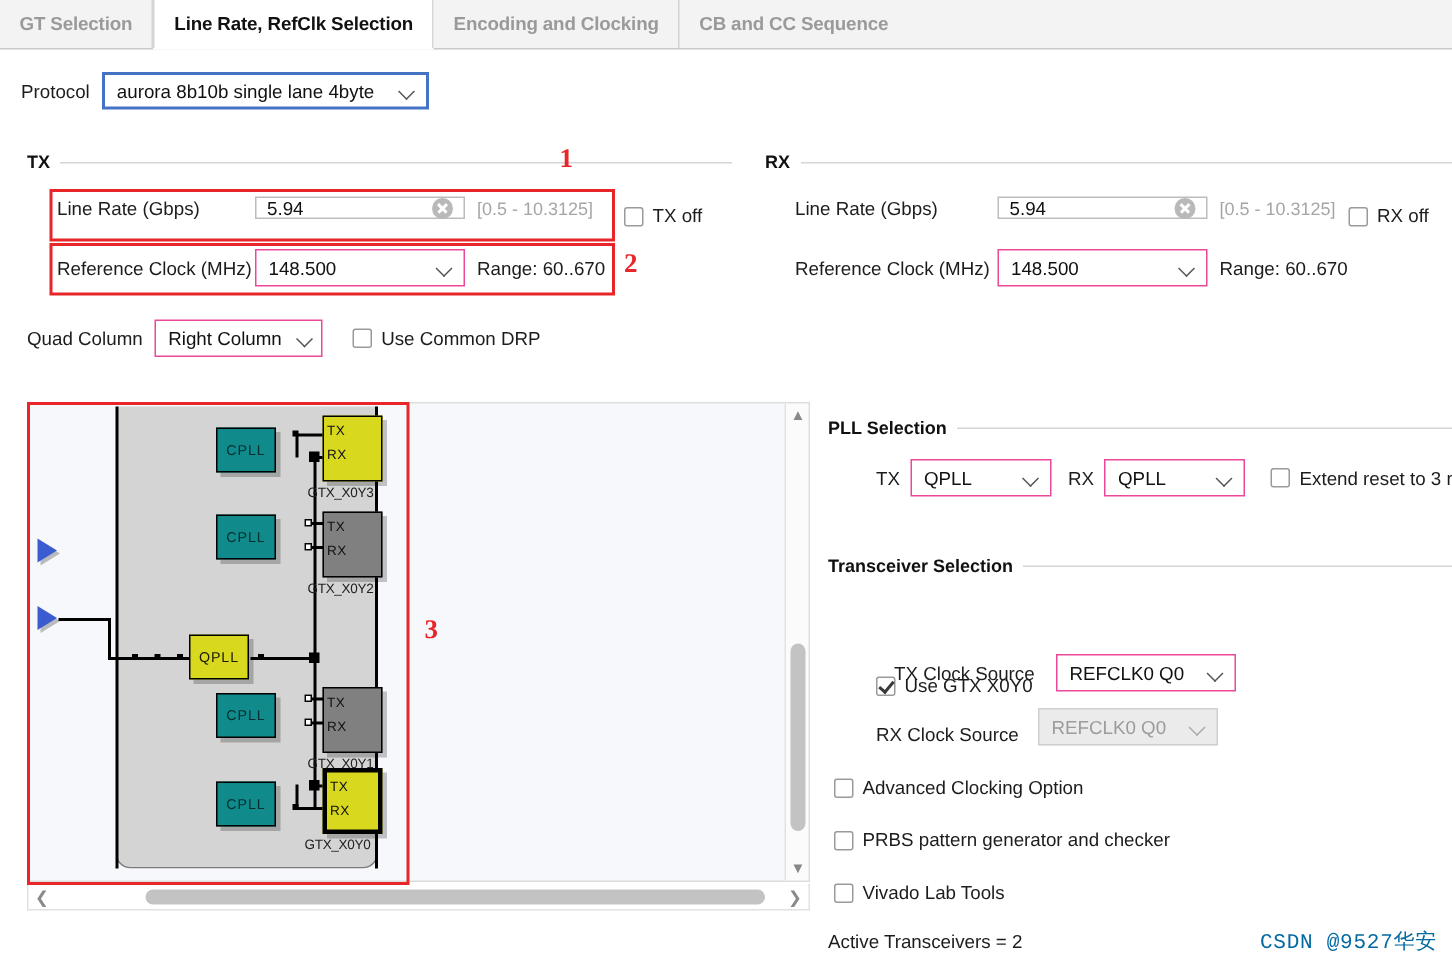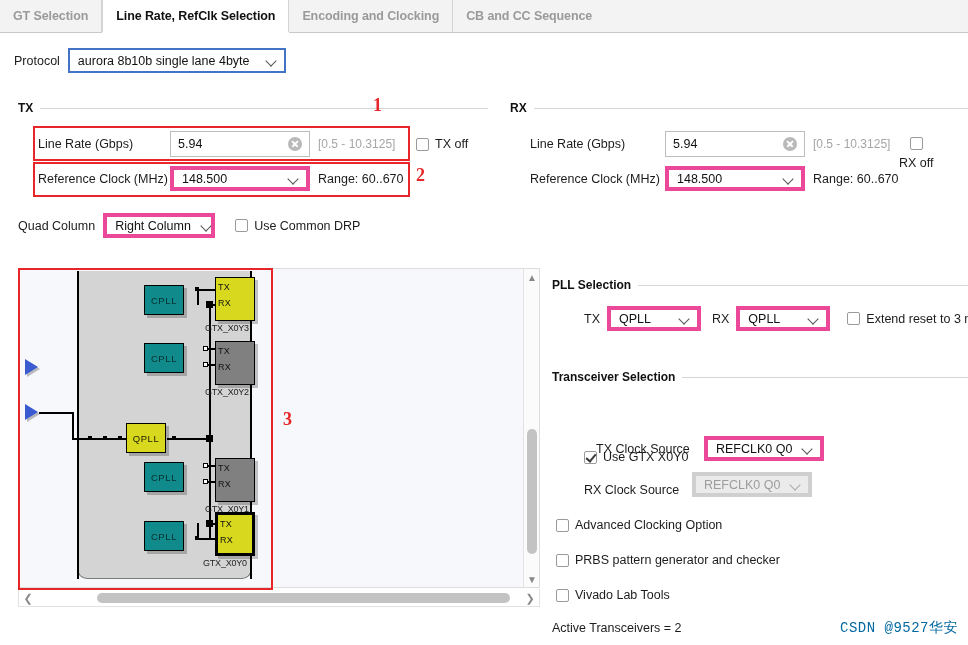--- a/index.html
+++ b/index.html
@@ -92,7 +92,7 @@
   
   .field-label { font-size: 12.5px; color: #1c1c1c; white-space: nowrap; }
   .textfield {
-    height: 26px; border: 1px solid #bdbdbd; background: #fff;
+    height: 15px; border: 1px solid #bdbdbd; background: #fff;
     display: flex; align-items: center; padding: 0 4px 0 7px;
     font-size: 12.5px; color: #111;
   }

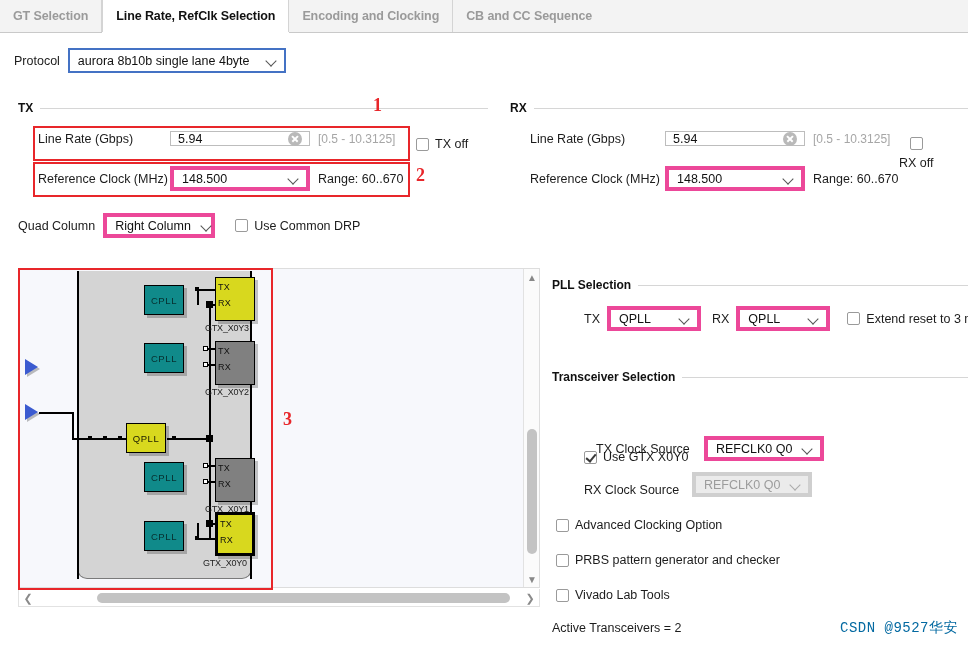--- a/index.html
+++ b/index.html
@@ -283,7 +283,7 @@
     </div>
     <span class="hint" style="margin-left:8px;">[0.5 - 10.3125]</span>
   </div>
-  <div class="cbx-wrap" style="position:absolute; left:899px; top:137px;flex-direction:column;">
+  <div class="cbx-wrap" style="position:absolute; left:899px; top:137px;">
     <span class="cbx"></span>
     <span class="cbx-label">RX off</span>
   </div>

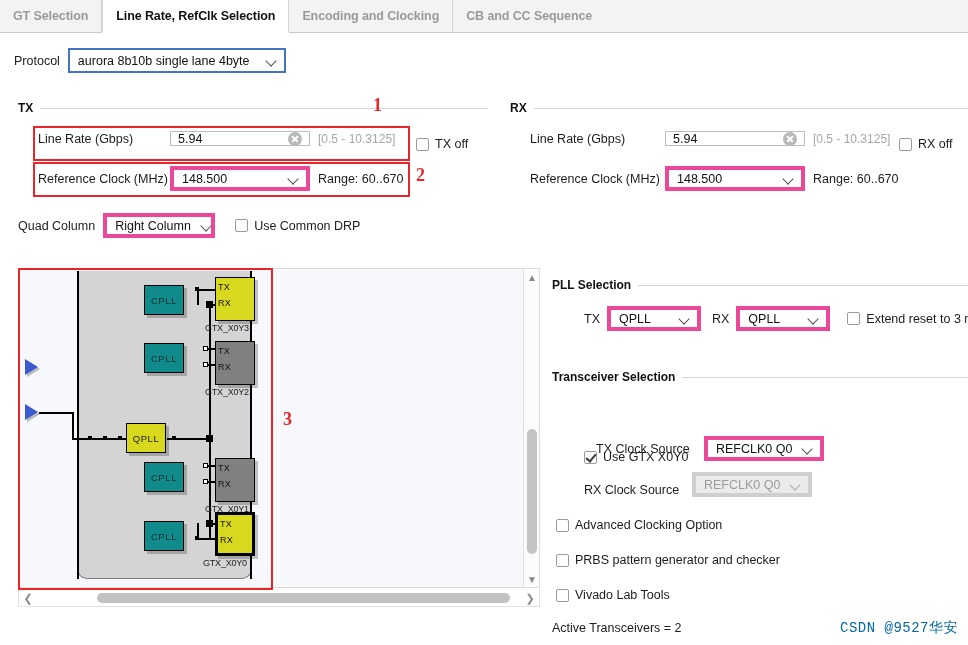--- a/index.html
+++ b/index.html
@@ -55,7 +55,7 @@
   .lbl { font-size: 12.5px; color: #1c1c1c; white-space: nowrap; }
   .combo {
     height: 25px;
-    border: 4px solid #ec4899;
+    border: 1px solid #ec4899;
     background: #ffffff;
     display: flex; align-items: center;
     padding: 0 6px 0 8px;

